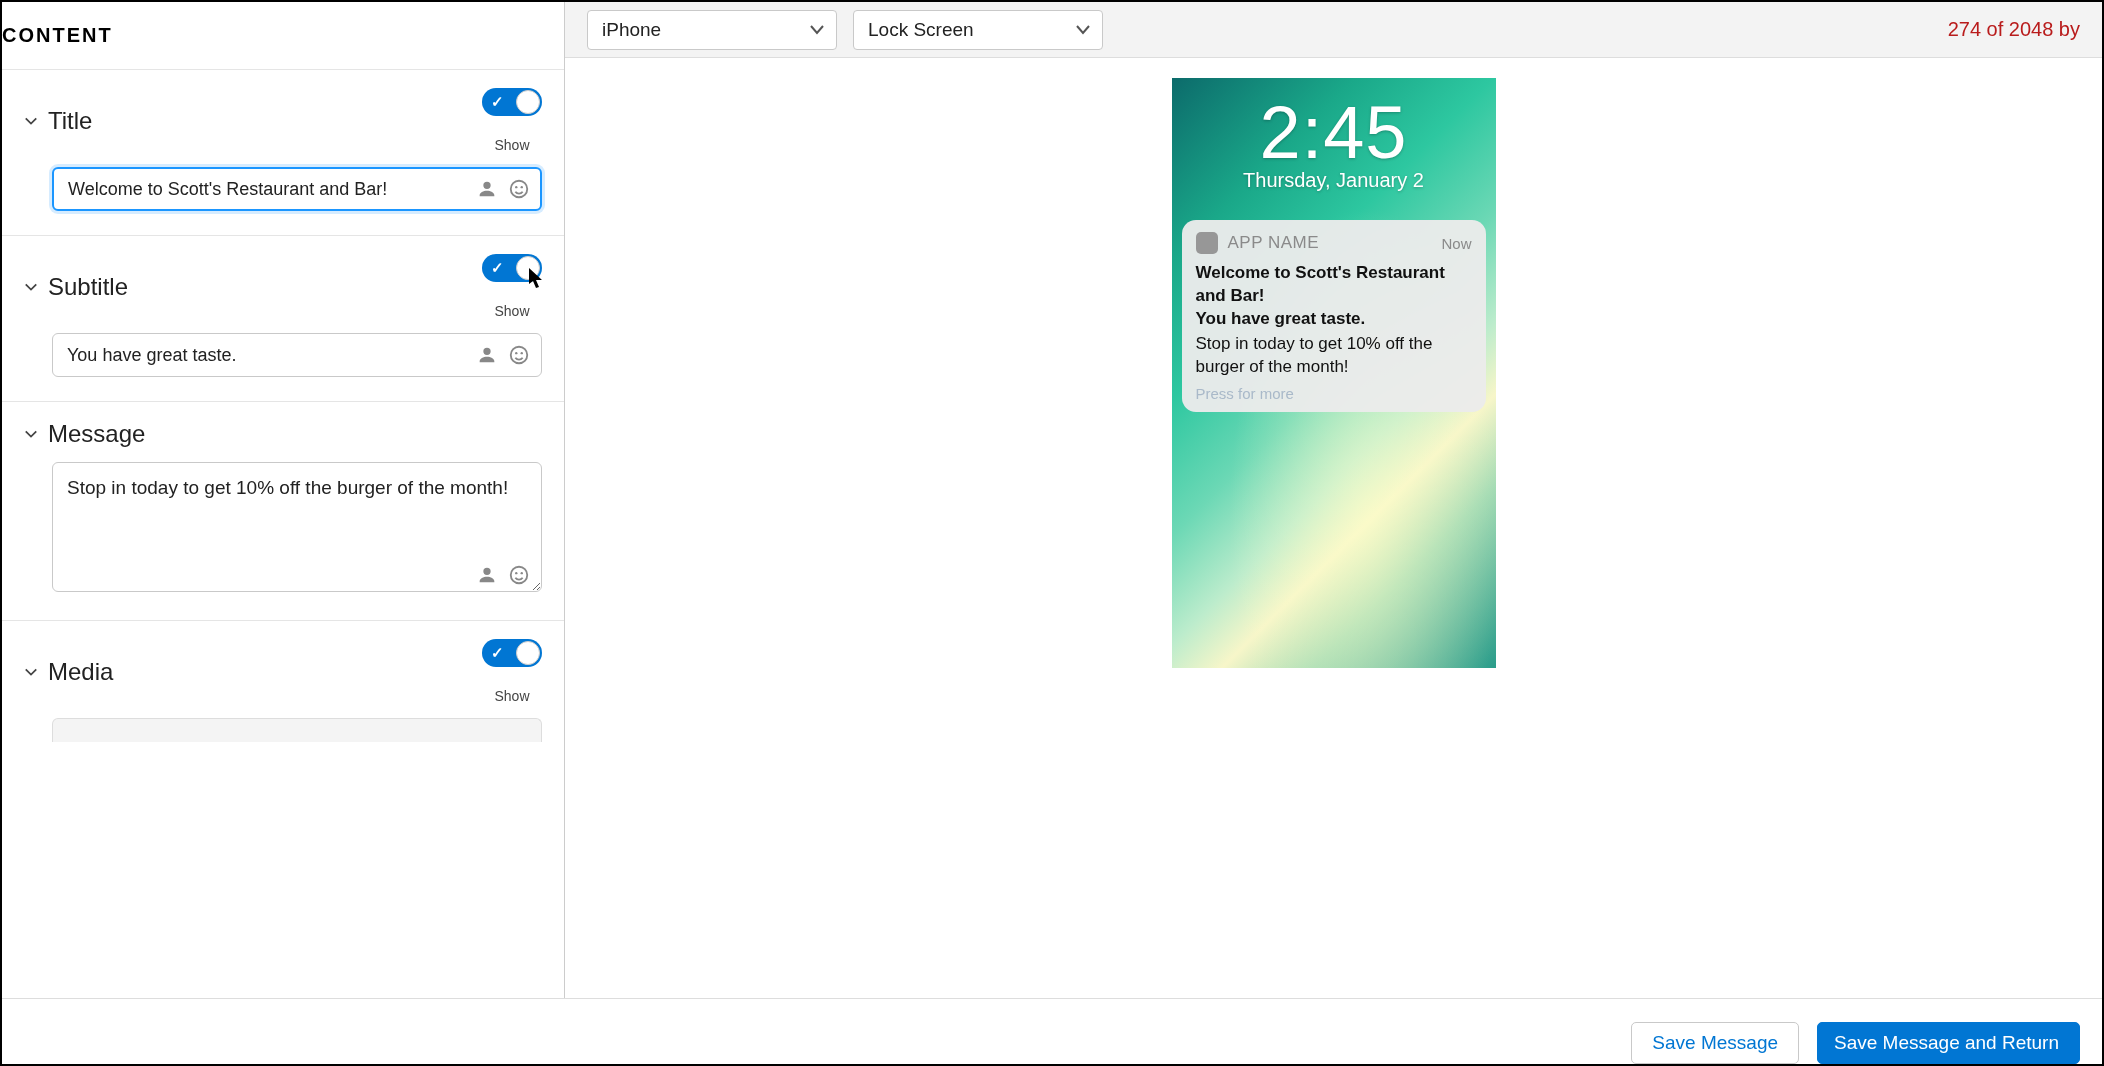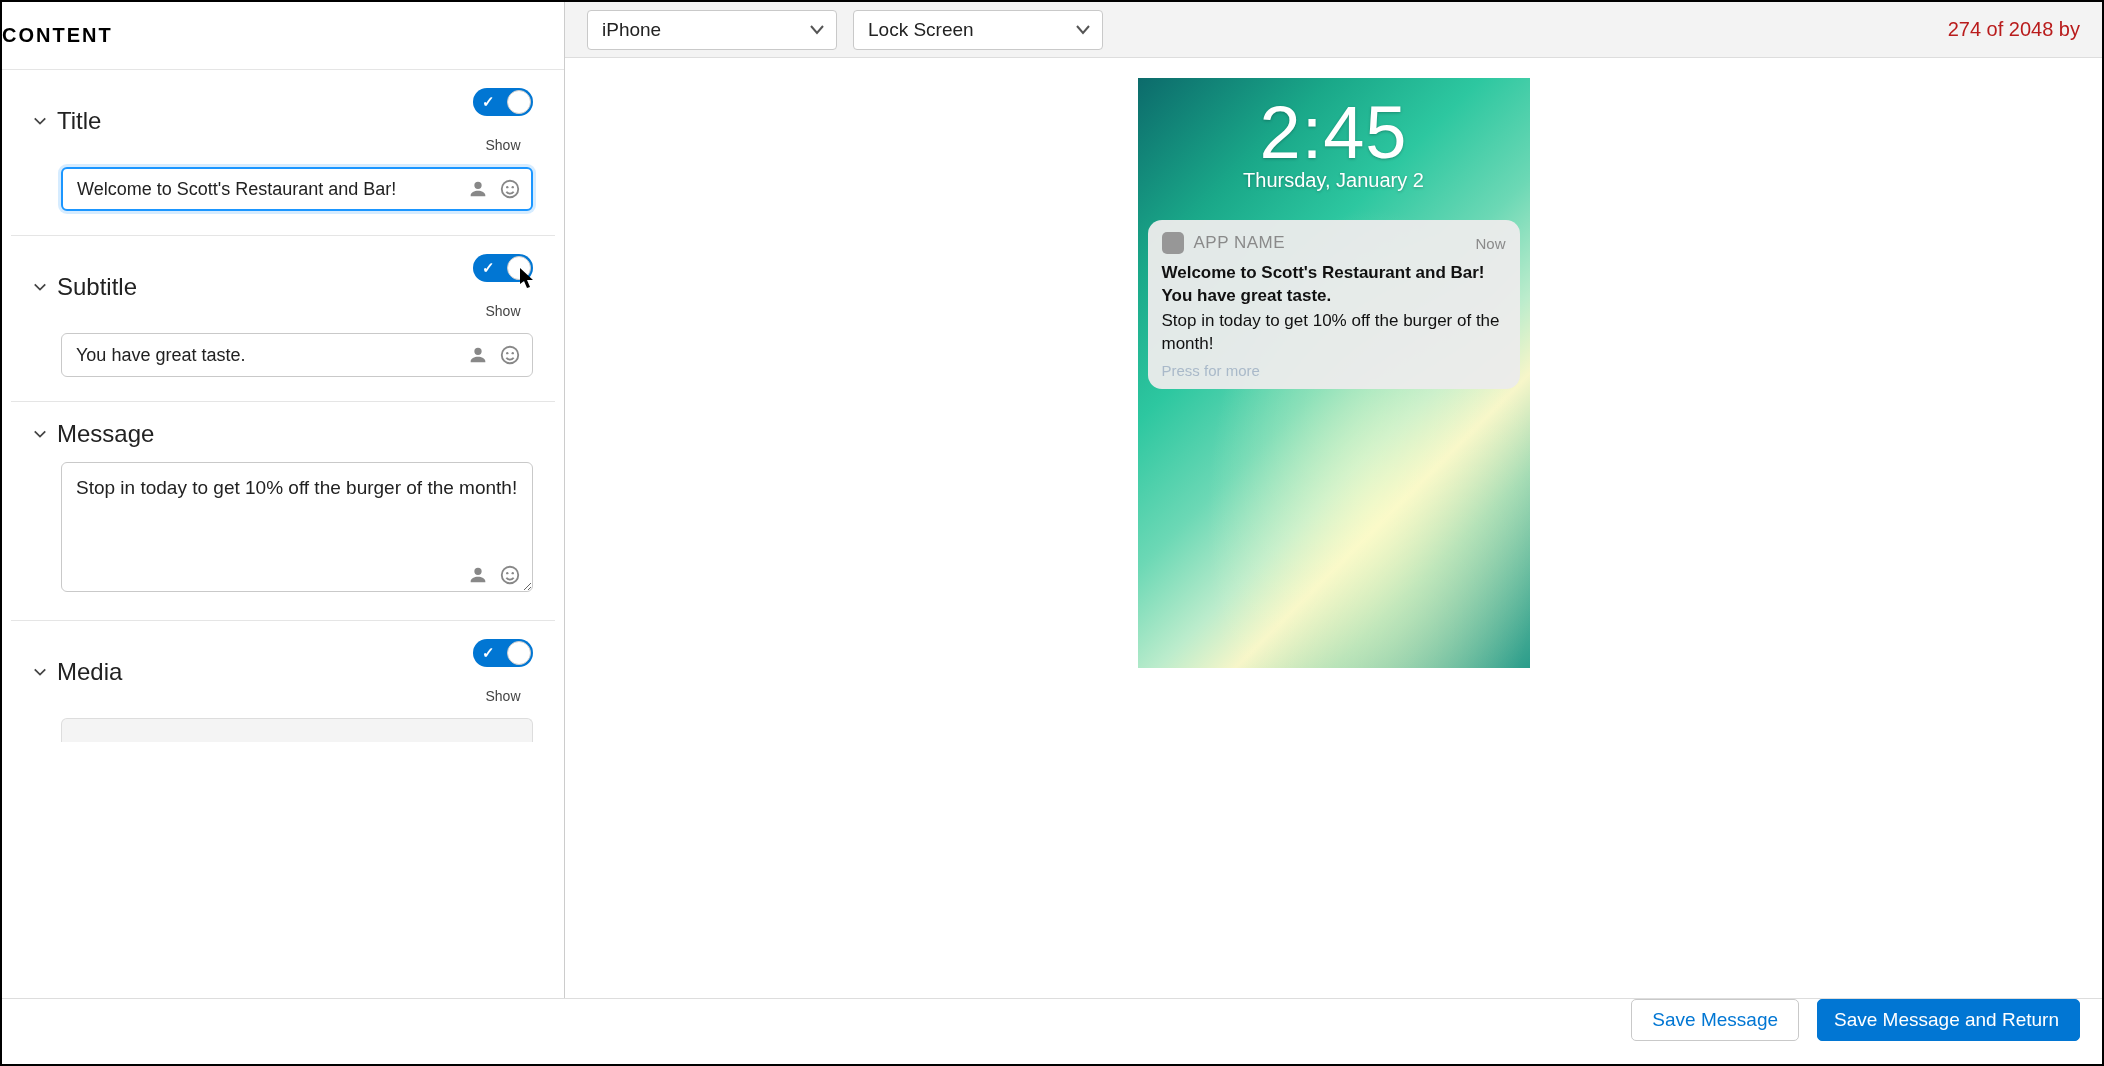--- a/index.html
+++ b/index.html
@@ -11,7 +11,7 @@
 
 .left { width: 563px; border-right: 1px solid #ccc; display: flex; flex-direction: column; background: #fff; }
 .left-header { text-align: left; padding: 22px 0; font-weight: 700; letter-spacing: 2px; font-size: 20px; border-bottom: 1px solid #e5e5e5;}
-.left-body { flex: 1; overflow-y: auto; padding: 0 9px 20px; position: relative; }
+.left-body { flex: 1; overflow-y: auto; padding: 0 0 20px; position: relative; }
 .left-body::-webkit-scrollbar { width: 12px; }
 .left-body::-webkit-scrollbar-thumb { background: #bdbdbd; border-radius: 6px; }
 .left-body::-webkit-scrollbar-track { background: transparent; }

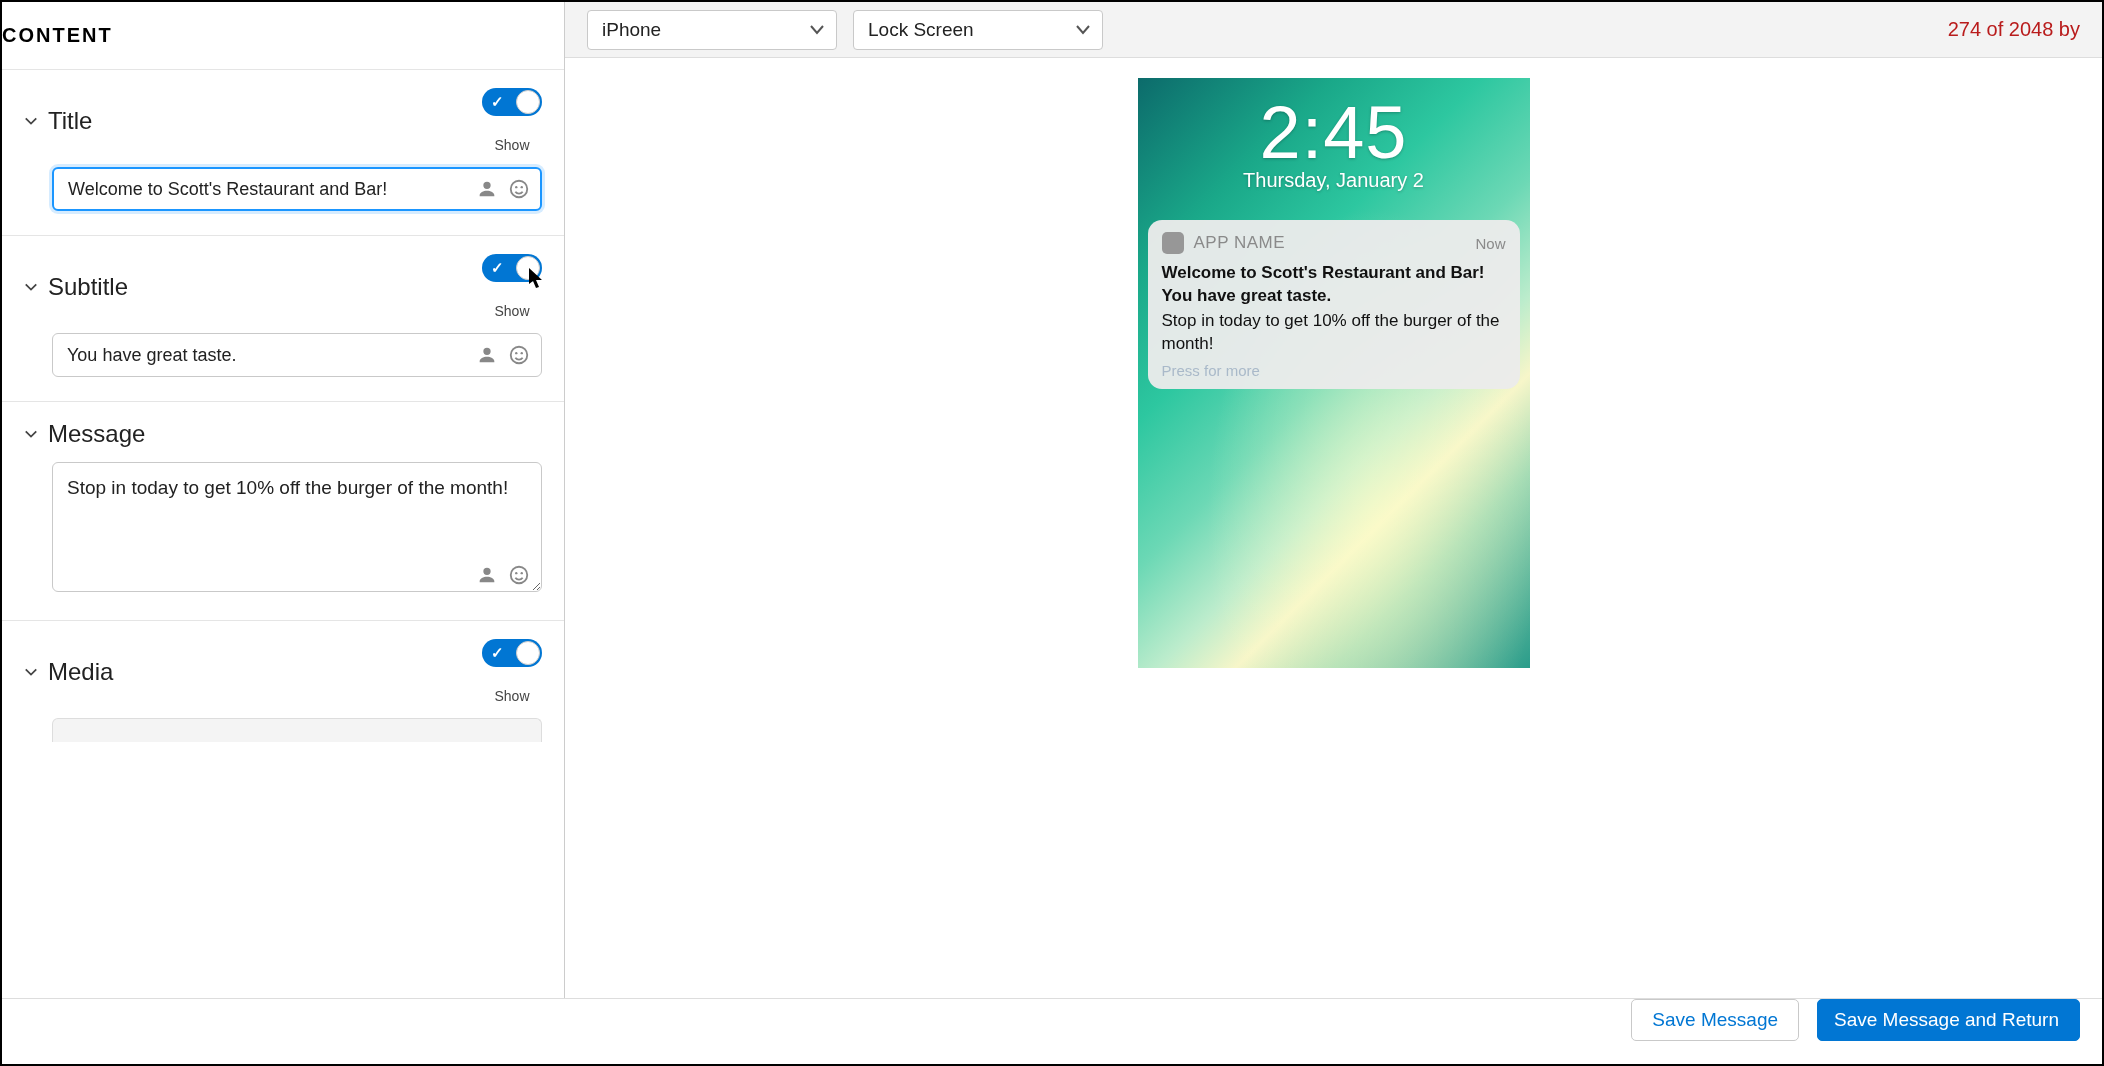--- a/index.html
+++ b/index.html
@@ -51,7 +51,7 @@
 .preview-stage::-webkit-scrollbar-thumb { background: #bdbdbd; border-radius: 7px; }
 .preview-stage::-webkit-scrollbar-track { background: #f0f0f0; }
 
-.phone { width: 392px; height: 590px; background: linear-gradient(135deg,#0c6b6b 0%,#1aa889 20%,#2dc7a0 35%,#6cd8b5 50%,#bceccc 62%,#f7f6c9 70%,#a3dbb4 80%,#2a9c8a 100%); position: relative; overflow: hidden; margin-bottom:8px;}
+.phone { width: 324px; height: 590px; background: linear-gradient(135deg,#0c6b6b 0%,#1aa889 20%,#2dc7a0 35%,#6cd8b5 50%,#bceccc 62%,#f7f6c9 70%,#a3dbb4 80%,#2a9c8a 100%); position: relative; overflow: hidden; margin-bottom:8px;}
 .phone::before { content:""; position:absolute; inset:0; background: radial-gradient(ellipse at 60% 75%, rgba(255,255,200,.5) 0%, transparent 50%); }
 .lock-time { color: #fff; text-align: center; font-size: 74px; font-weight: 300; padding-top: 12px; letter-spacing: 1px; position:relative; text-shadow:0 1px 3px rgba(0,0,0,.25);}
 .lock-date { color: #fff; text-align: center; font-size: 20px; font-weight: 400; margin-top: -6px; position:relative; text-shadow:0 1px 3px rgba(0,0,0,.25);}

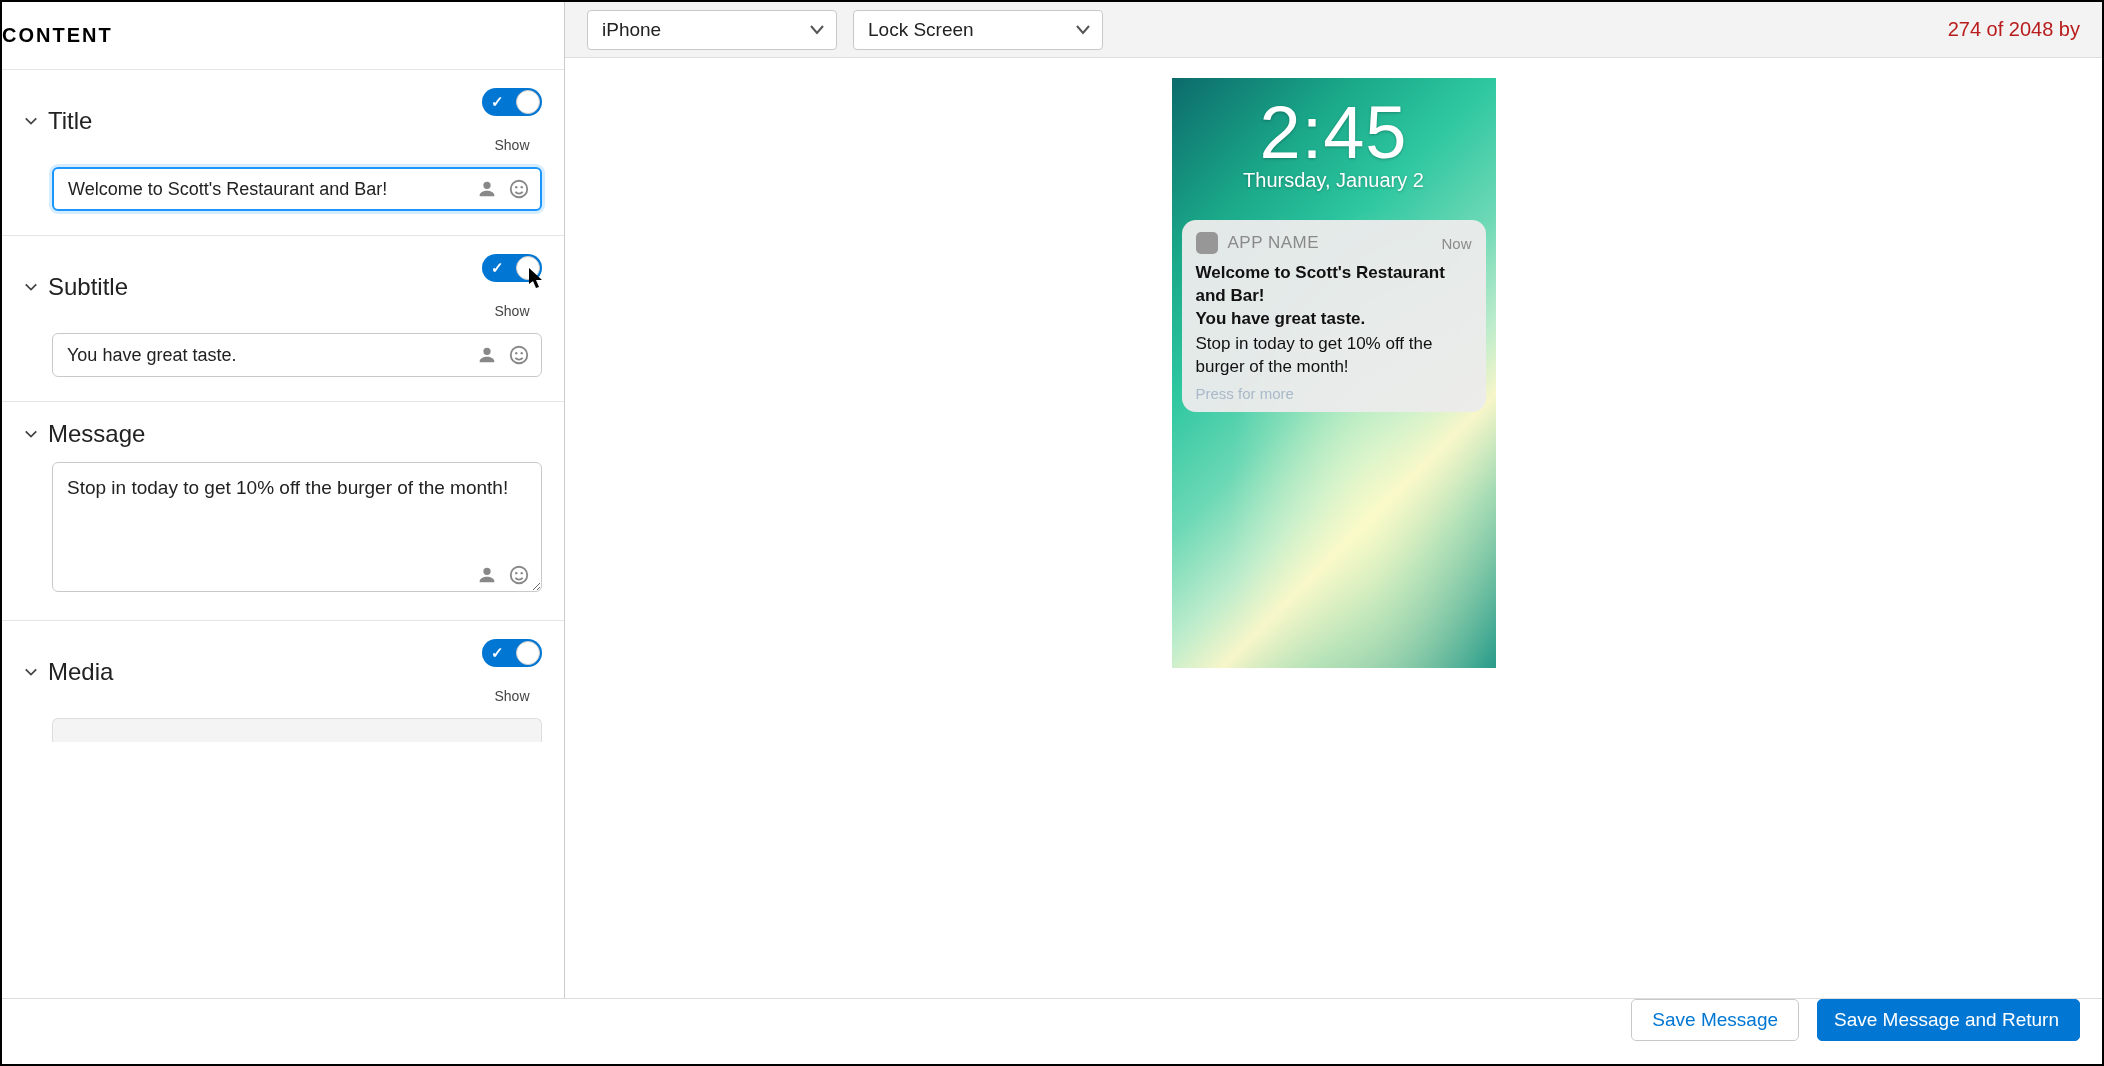--- a/index.html
+++ b/index.html
@@ -66,7 +66,7 @@
 .press-more { font-size: 15px; color: #a9b9c9; margin-top: 6px; }
 
 
-.footer { height: 66px; border-top: 1px solid #ddd; display: flex; align-items: flex-start; justify-content: flex-end; gap: 18px; padding: 0 22px; background:#fff;}
+.footer { height: 66px; border-top: 1px solid #ddd; display: flex; align-items: flex-end; justify-content: flex-end; gap: 18px; padding: 0 22px; background:#fff;}
 .btn { height: 42px; padding: 0 20px; border-radius: 5px; font-size: 19px; cursor: pointer; display:flex; align-items:center;}
 .btn-sec { background: #fff; border: 1px solid #c9c9c9; color: #0176d3; }
 .btn-pri { background: #0176d3; border: 1px solid #0176d3; color: #fff; padding-left: 16px; }

